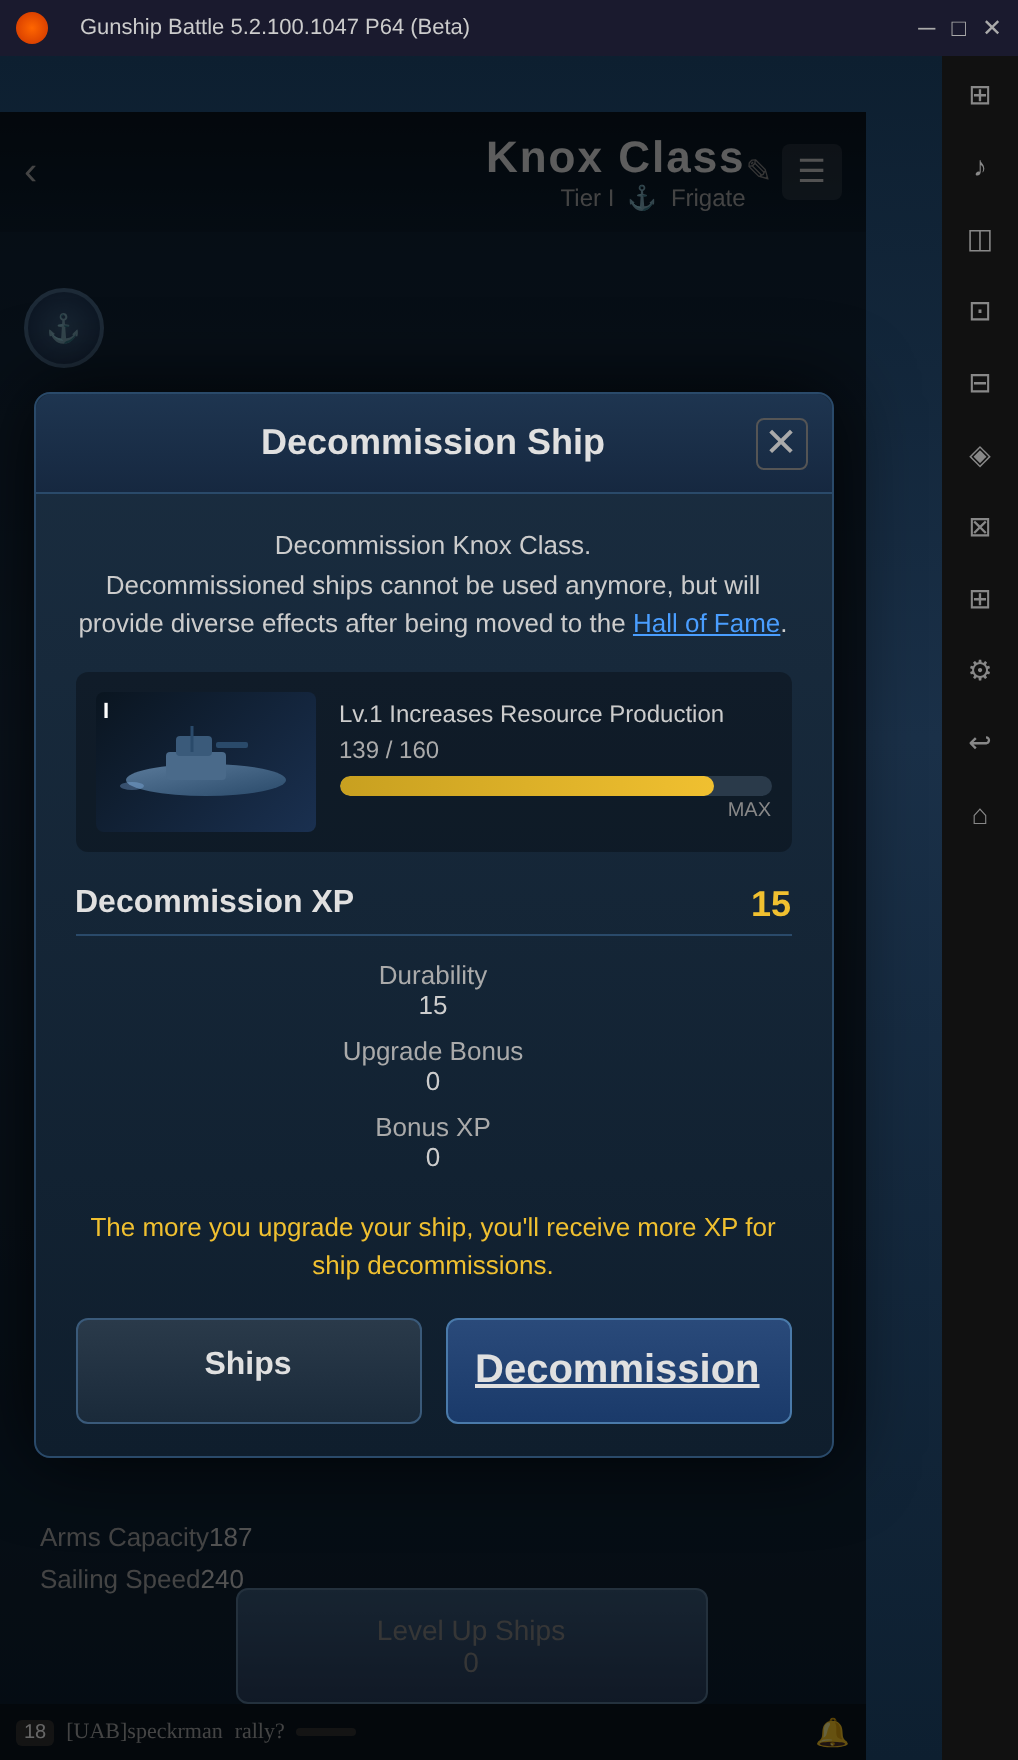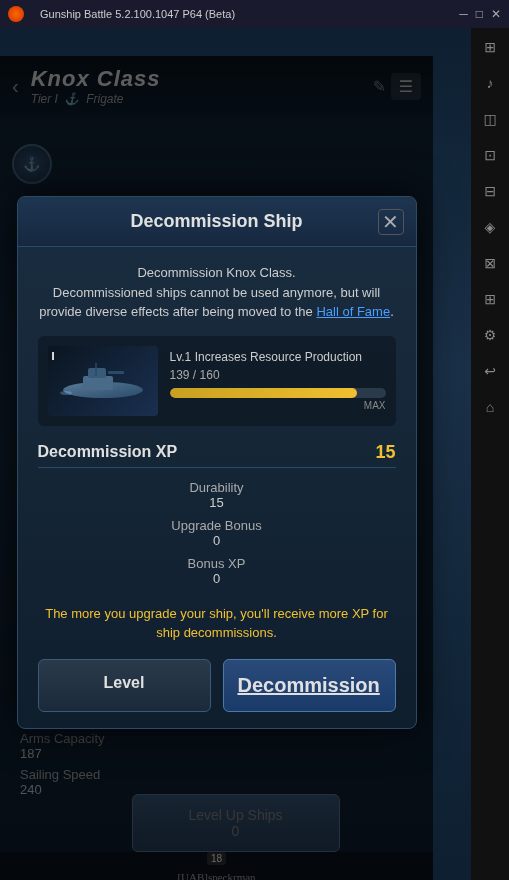--- a/index.html
+++ b/index.html
@@ -96,8 +96,7 @@
     }
     .header-center {
       flex: 1;
-      text-align: left;
-      font-style: italic;
+      text-align: right;
     }
     .ship-name {
       color: #e8e8e8;

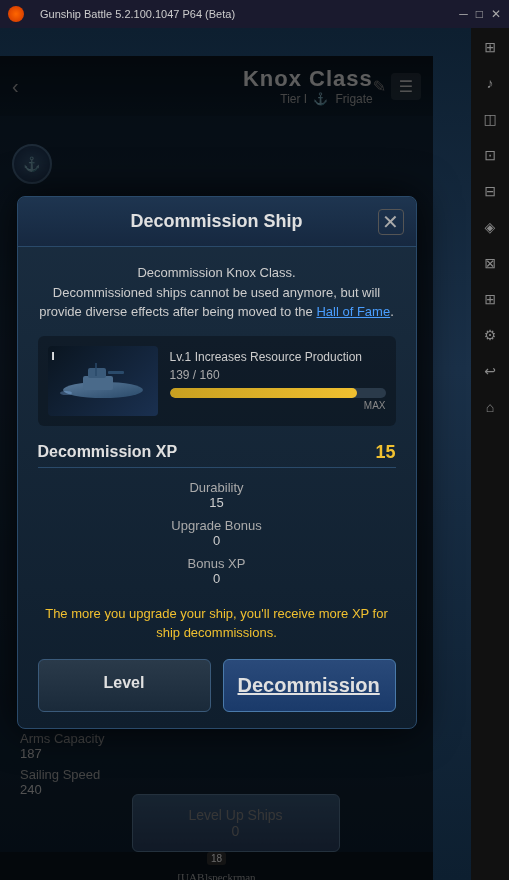--- a/index.html
+++ b/index.html
@@ -581,7 +581,7 @@
         <div class="info-text">The more you upgrade your ship, you'll receive more XP for ship decommissions.</div>
 
         <div class="modal-buttons">
-          <div class="btn-cancel">Level</div>
+          <div class="btn-cancel">Ships</div>
           <div class="btn-decommission">Decommission</div>
         </div>
 

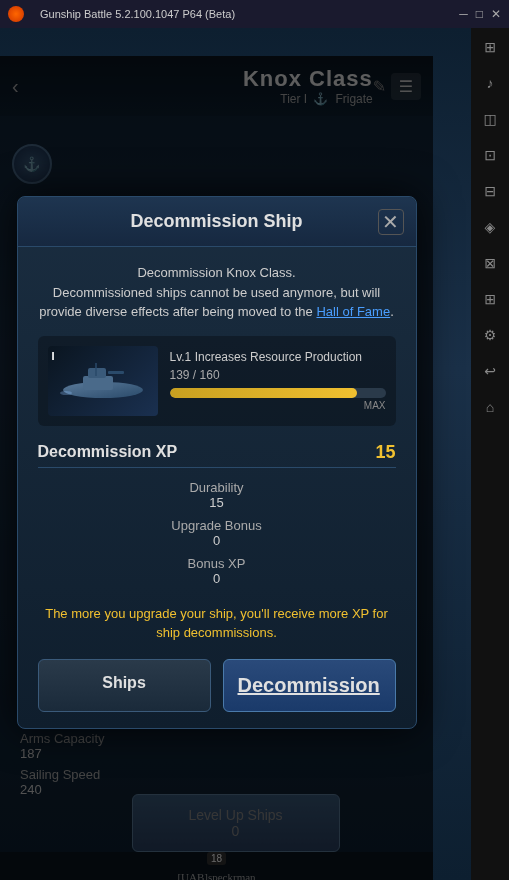--- a/index.html
+++ b/index.html
@@ -374,7 +374,6 @@
       display: flex;
       justify-content: flex-start;
       padding: 3px 0;
-      flex-direction: column;
     }
     .level-up-btn {
       position: absolute;

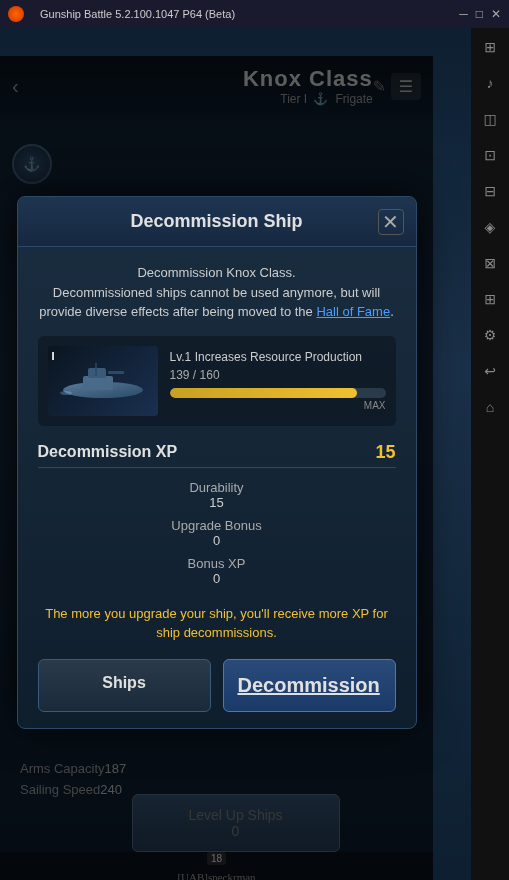--- a/index.html
+++ b/index.html
@@ -383,7 +383,7 @@
       background: linear-gradient(180deg, #3a5a7a, #2a4060);
       border: 1px solid #5a7a9a;
       border-radius: 6px;
-      width: 208px;
+      width: 236px;
       padding: 12px;
       text-align: center;
       color: #888;

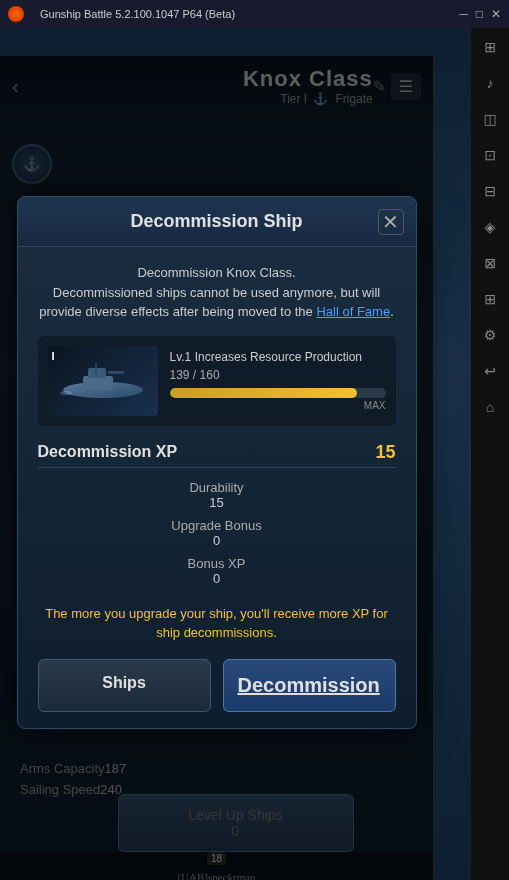--- a/index.html
+++ b/index.html
@@ -403,7 +403,6 @@
       align-items: center;
       padding: 0 8px;
       gap: 6px;
-      flex-direction: column;
     }
     .chat-badge {
       background: #333;

